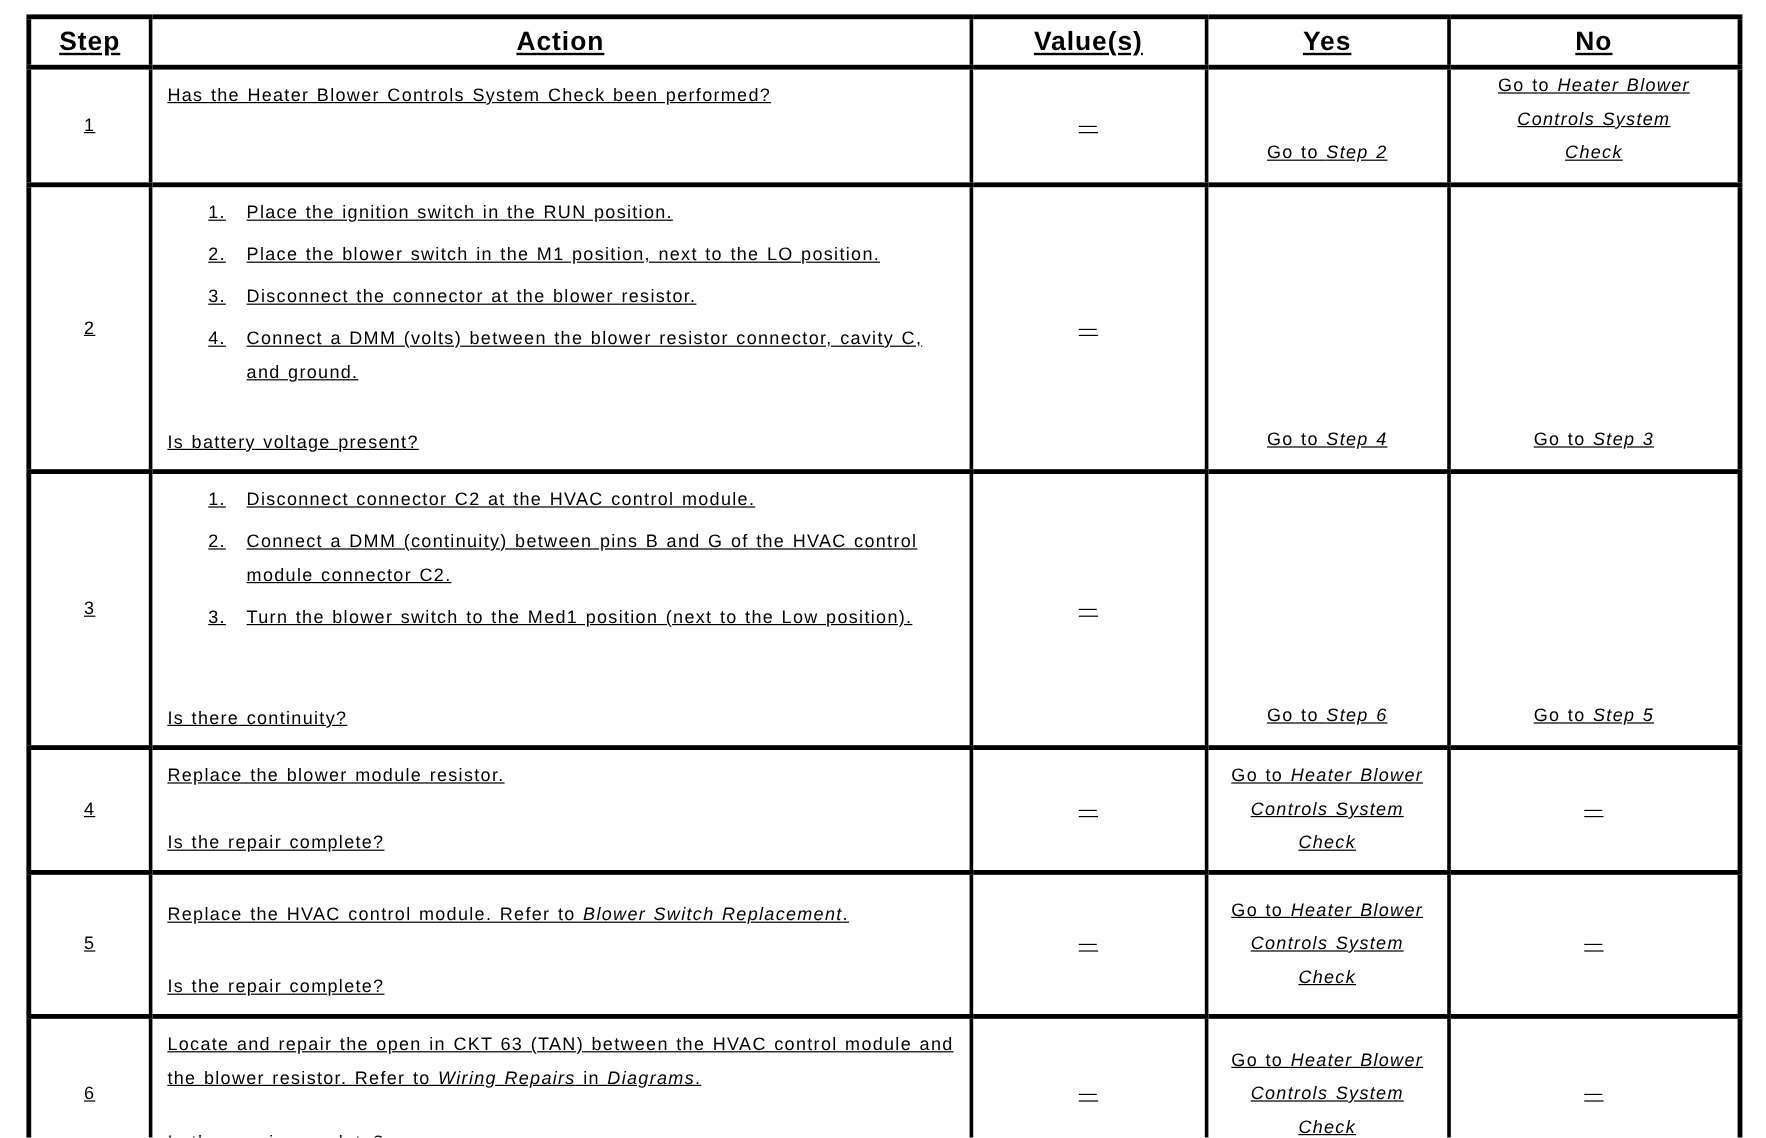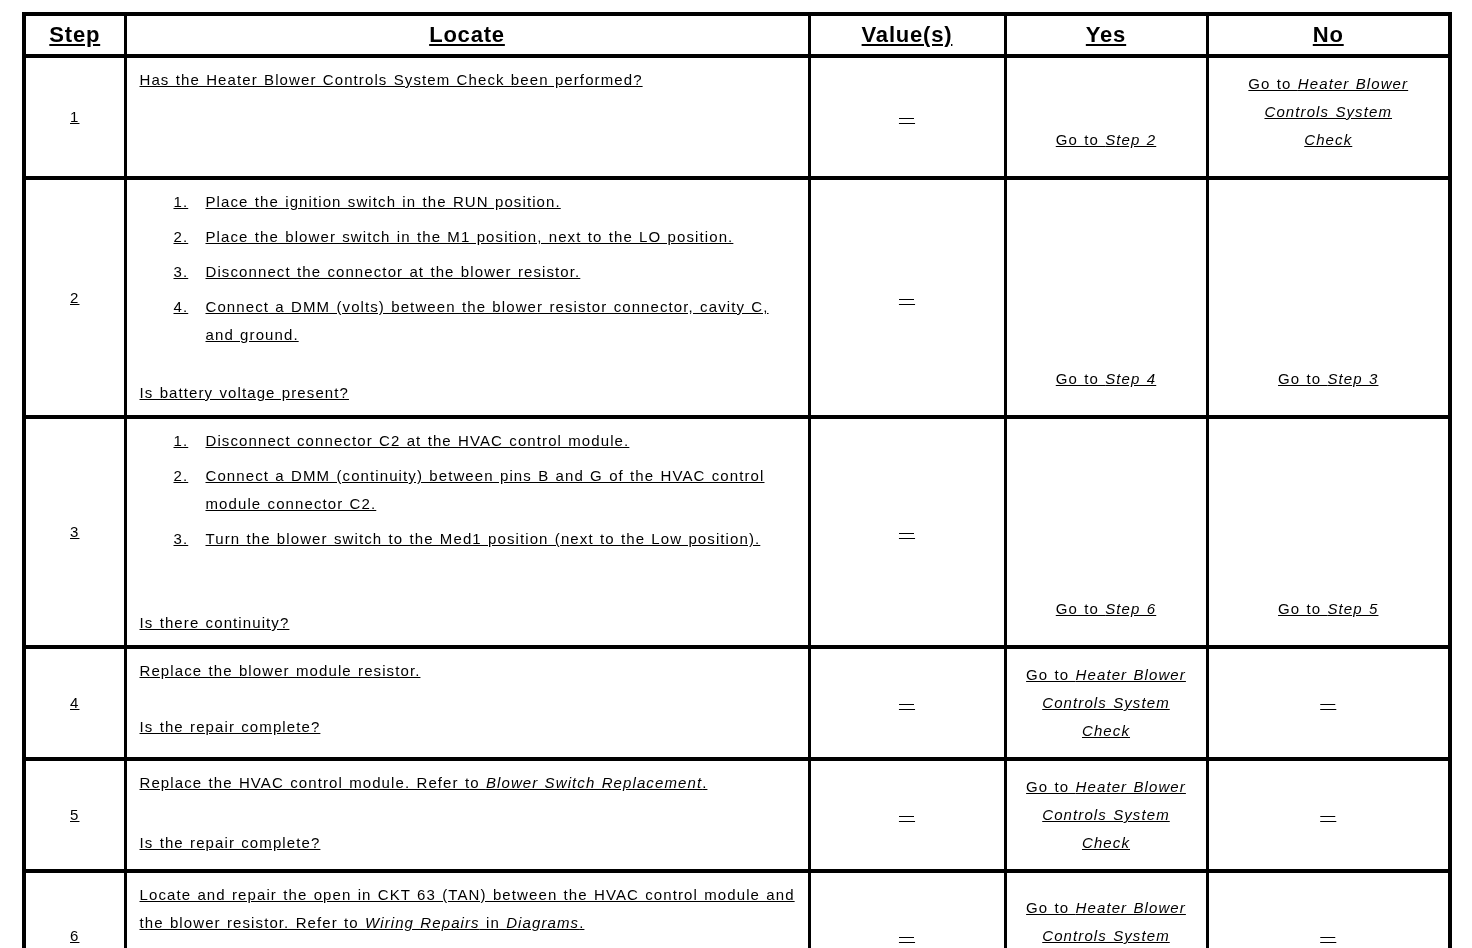--- a/index.html
+++ b/index.html
@@ -60,7 +60,7 @@
   <thead>
     <tr>
       <th>Step</th>
-      <th>Locate</th>
+      <th>Action</th>
       <th>Value(s)</th>
       <th>Yes</th>
       <th>No</th>

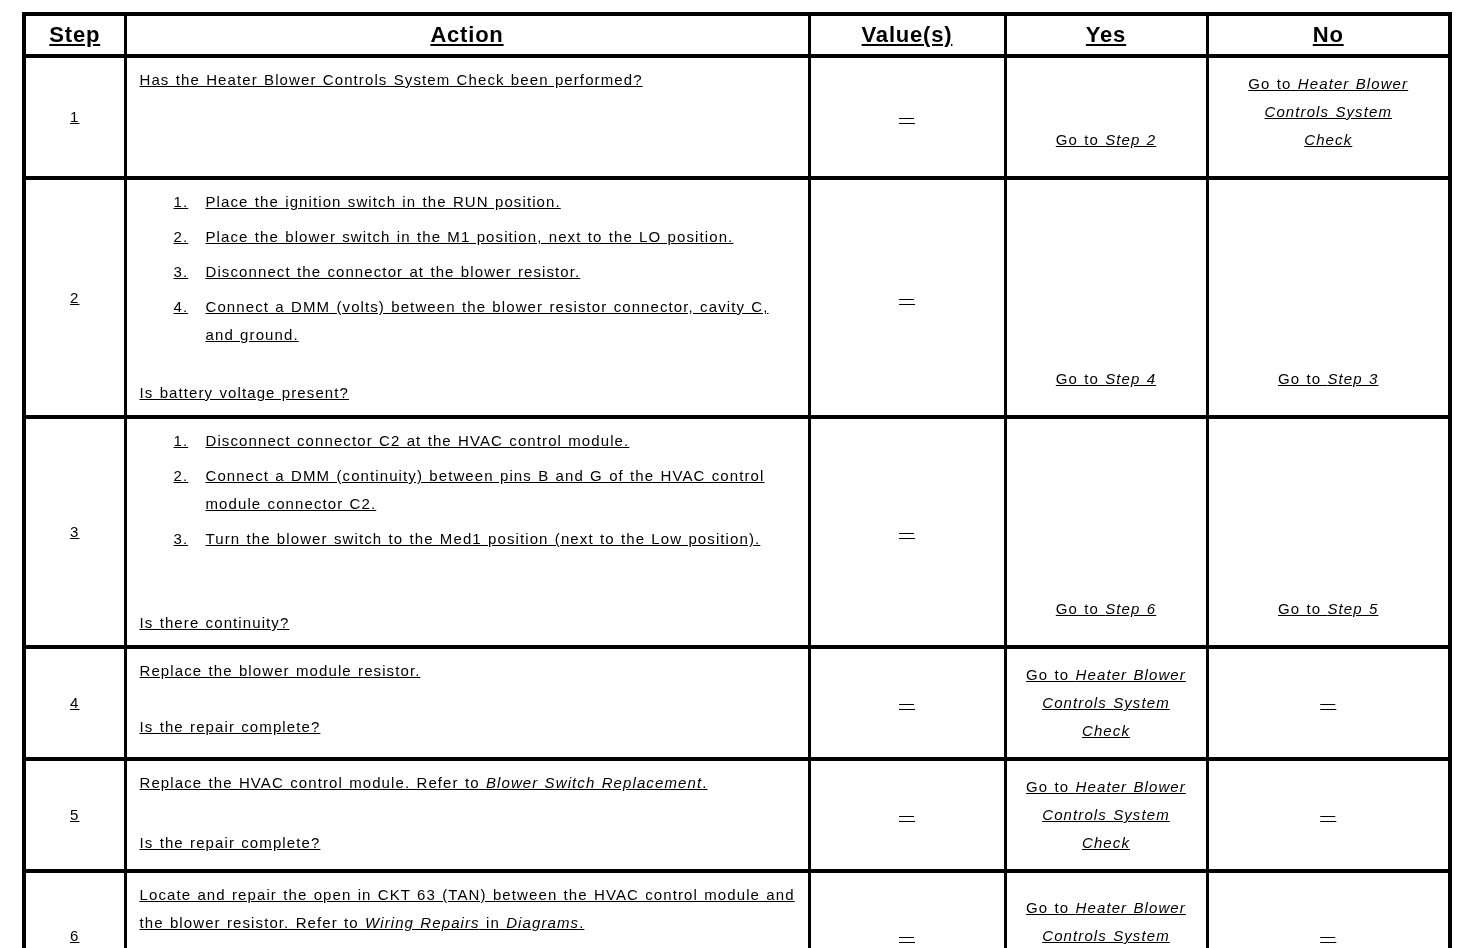--- a/index.html
+++ b/index.html
@@ -42,7 +42,7 @@
   .item .num{width:27px;flex:none;}
   .item .txt{margin-left:5px;}
   .question{margin:0;margin-top:auto;}
-  .goto{margin:12px auto;max-width:180px;}
+  .goto{margin:0 auto;max-width:180px;}
   i{font-style:italic;}
 </style>
 </head>

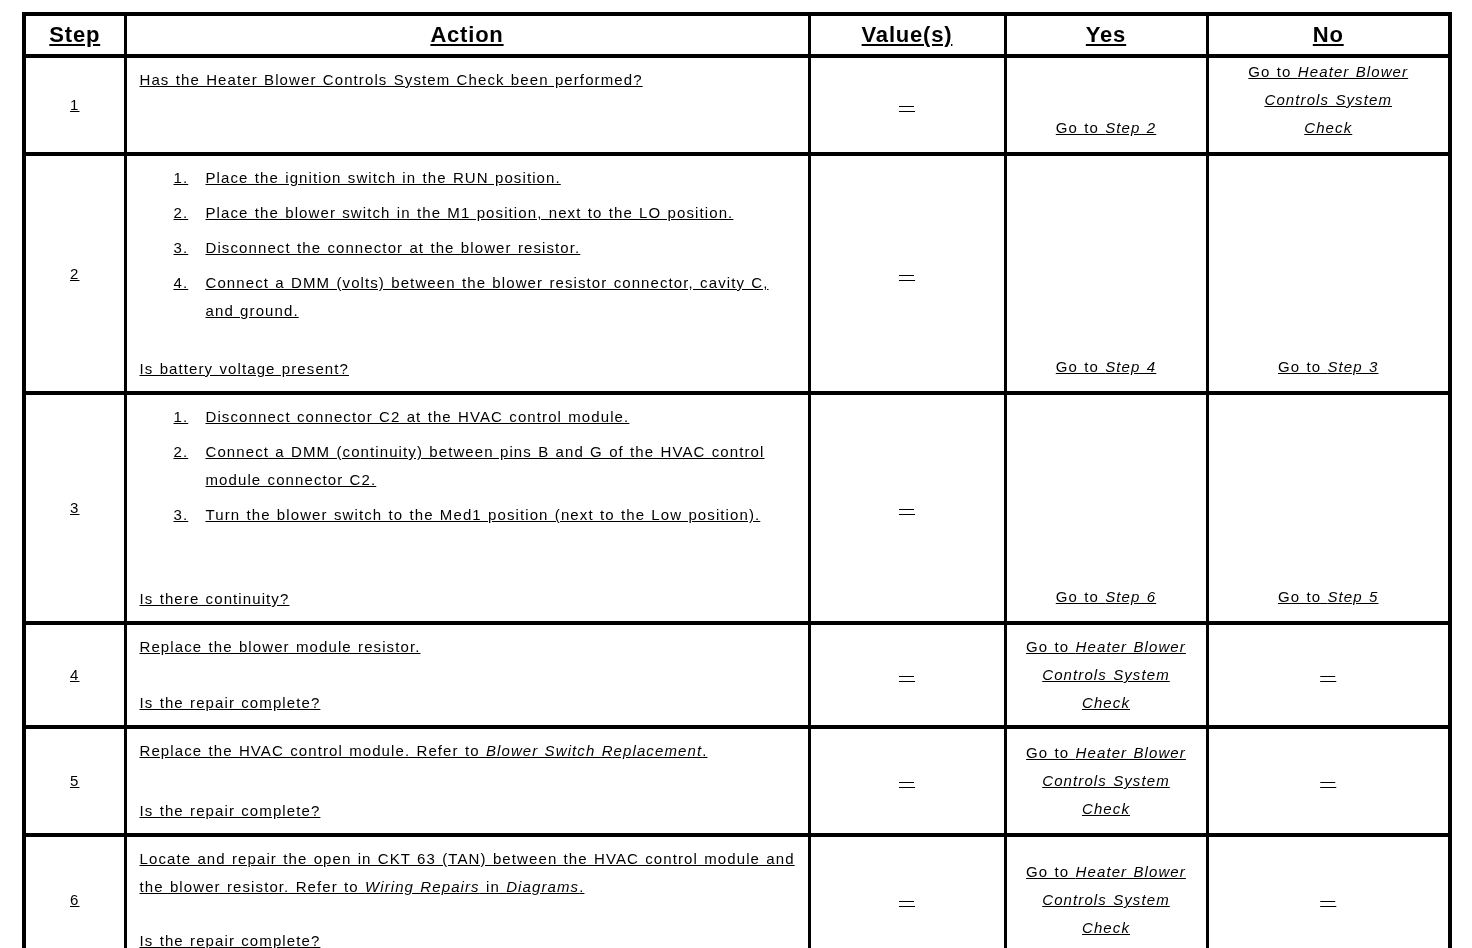--- a/index.html
+++ b/index.html
@@ -33,7 +33,7 @@
   tr.r2 .colfill{min-height:219px;}
   tr.r3 .colfill{min-height:210px;}
   tr.r4 .colfill{min-height:84px;}
-  tr.r5 .colfill{min-height:88px;}
+  tr.r5 .colfill{min-height:88px;margin-top:12px;}
   tr.r6 .colfill{min-height:110px;}
 
   .para{margin:0;}

